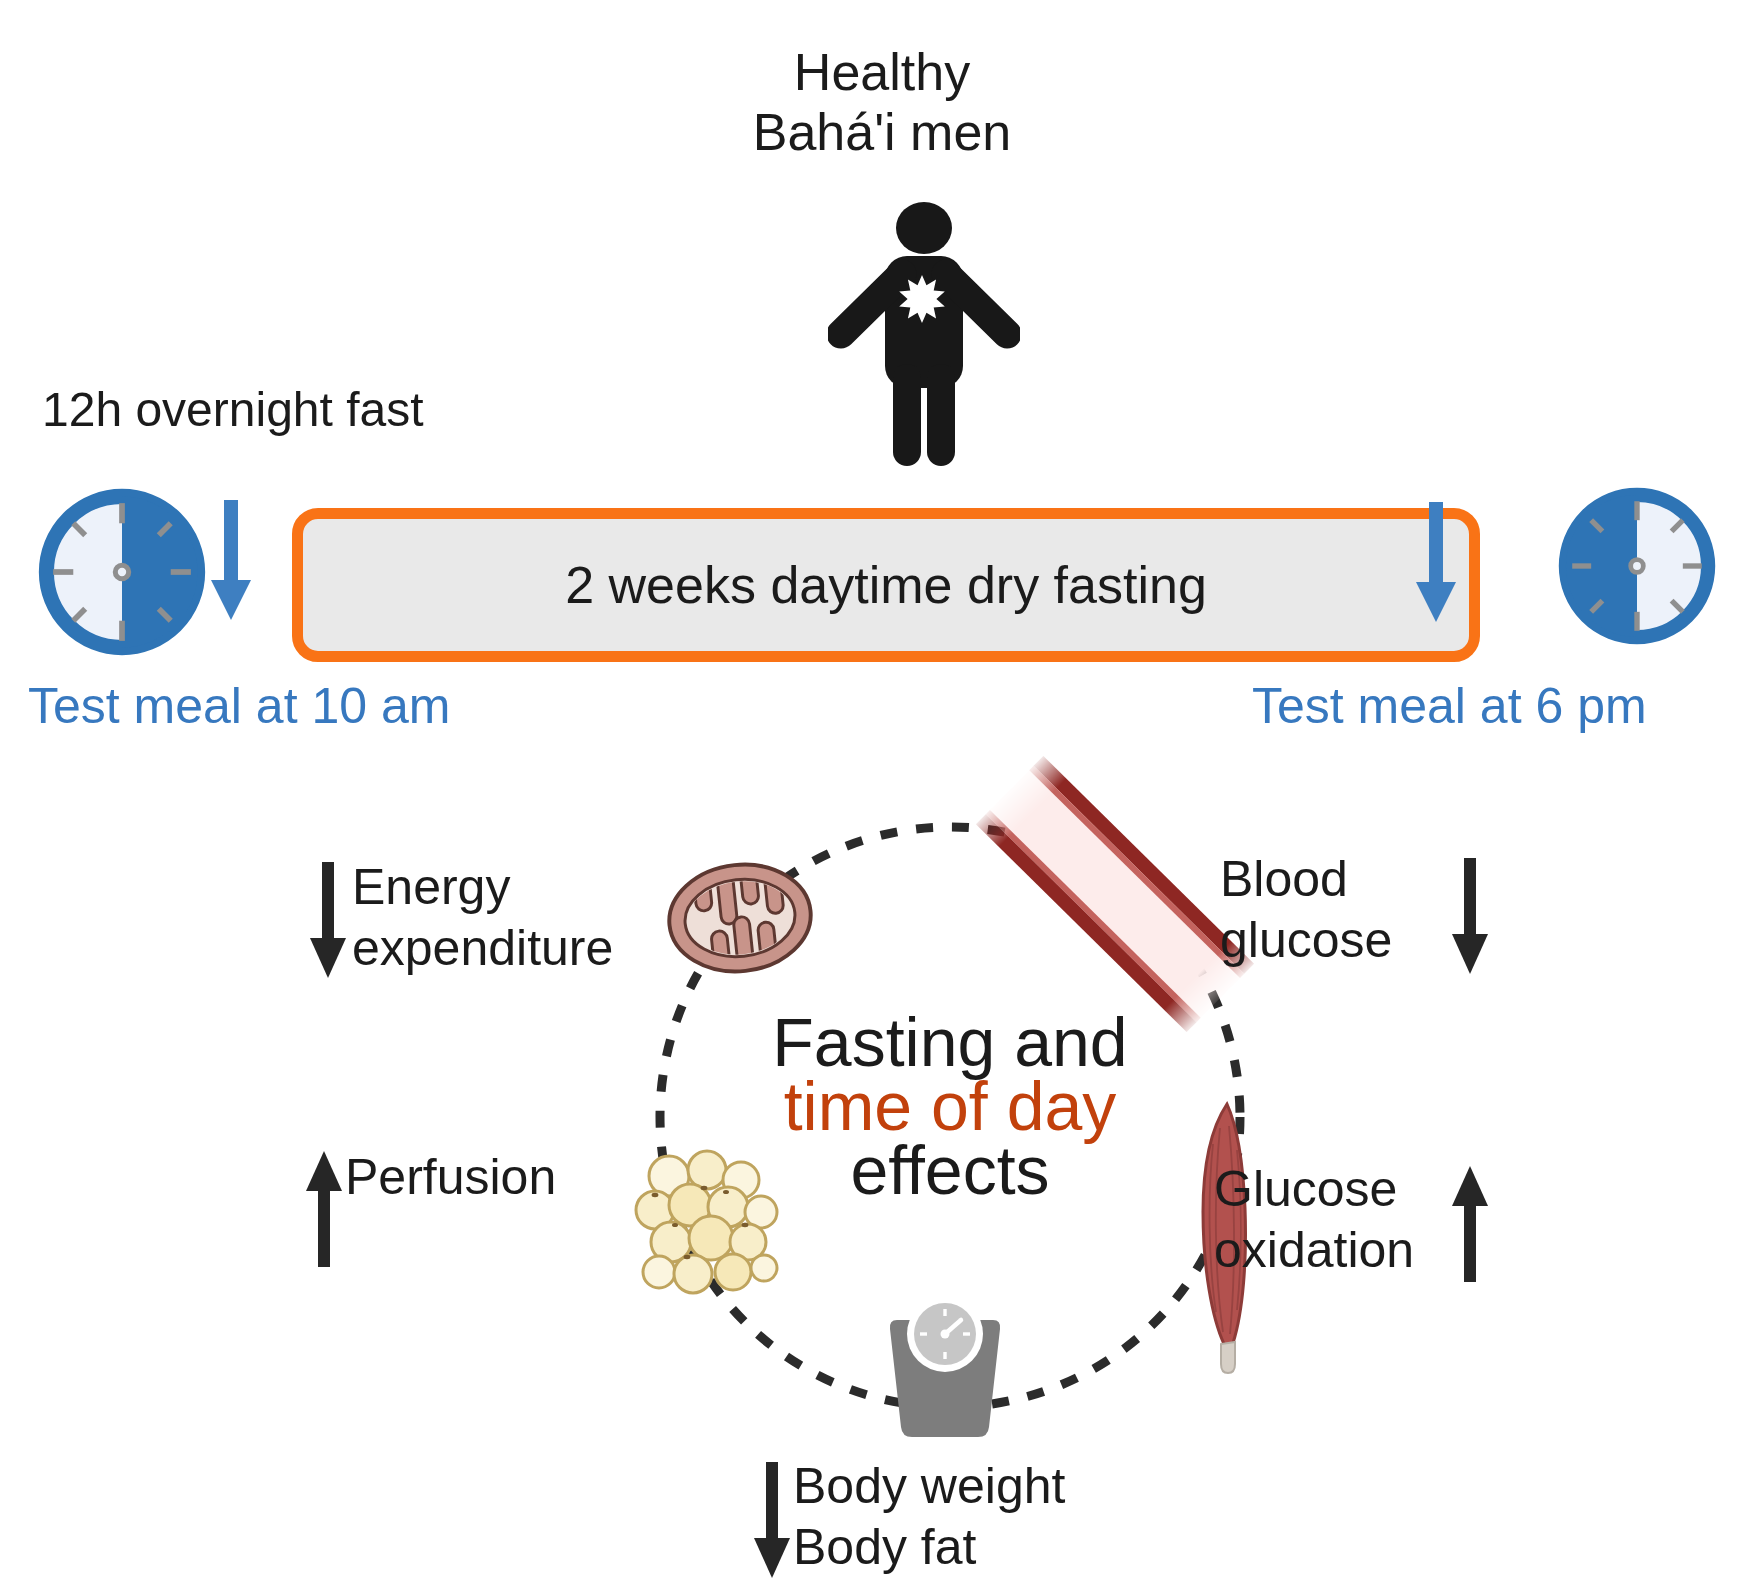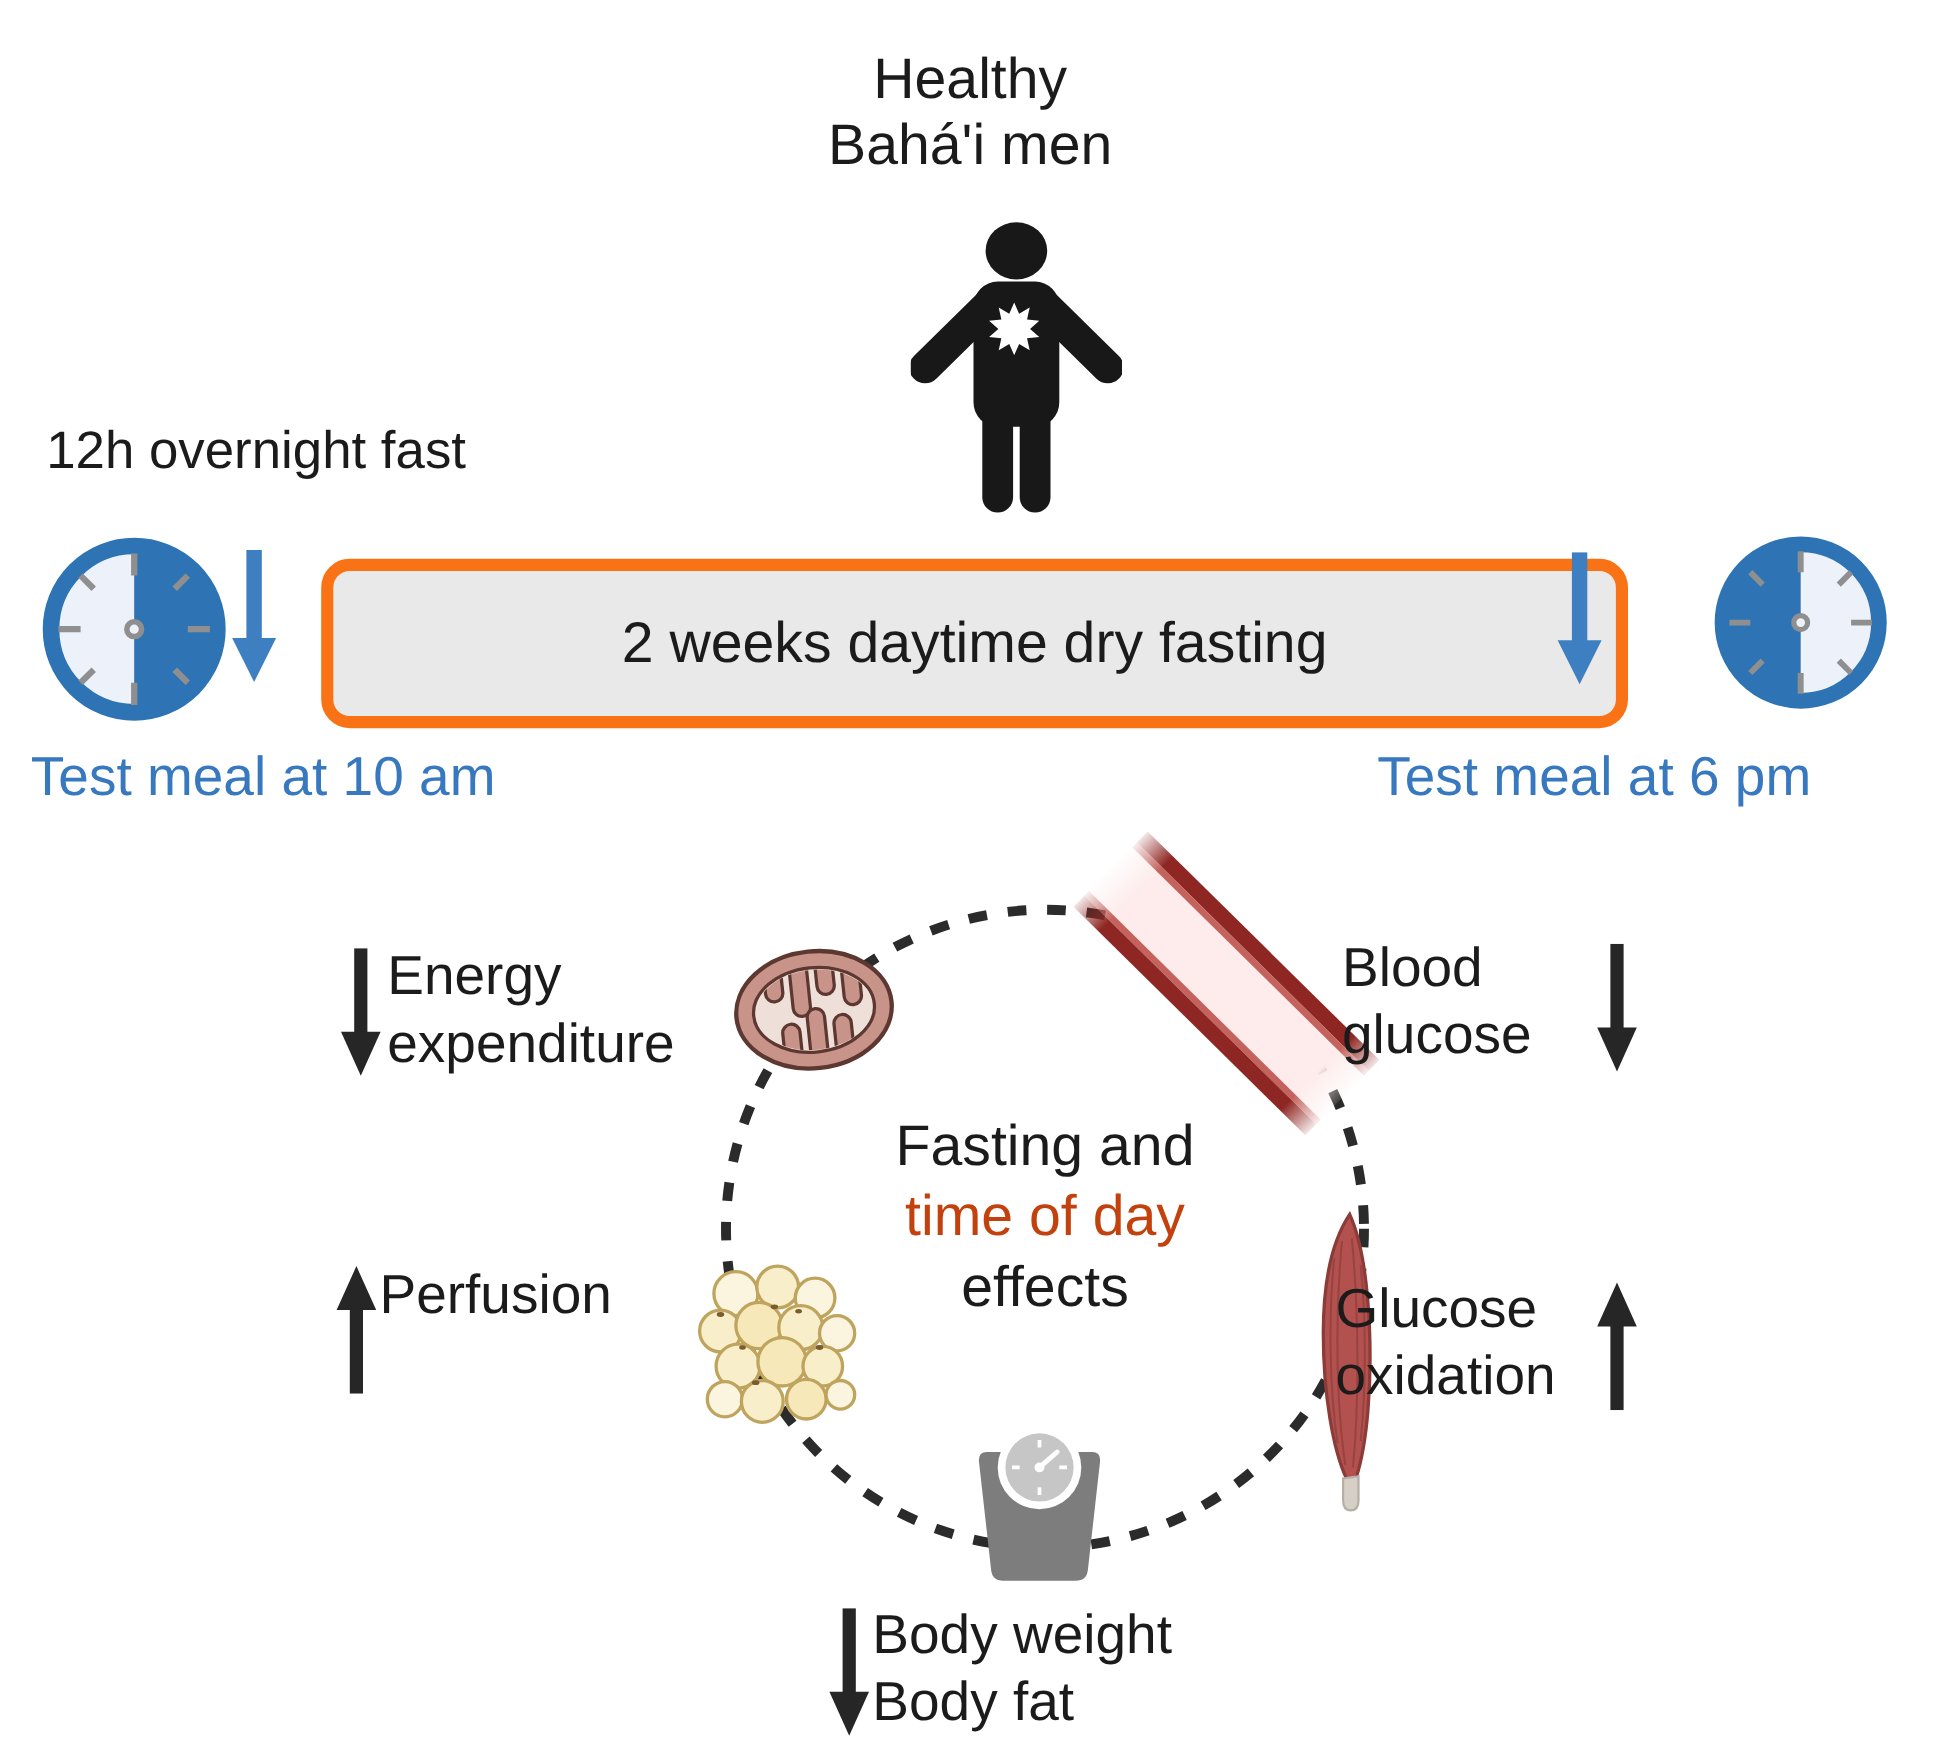--- a/index.html
+++ b/index.html
@@ -21,7 +21,7 @@
   .fastbox span{font-size:52px;}
   .cycle-label{position:absolute;text-align:left;font-size:50px;line-height:61px;}
   .center-text{position:absolute;left:750px;top:978px;width:400px;text-align:center;
-    font-size:52px;line-height:64px;}
+    font-size:68px;line-height:64px;}
 </style>
 </head>
 <body>

